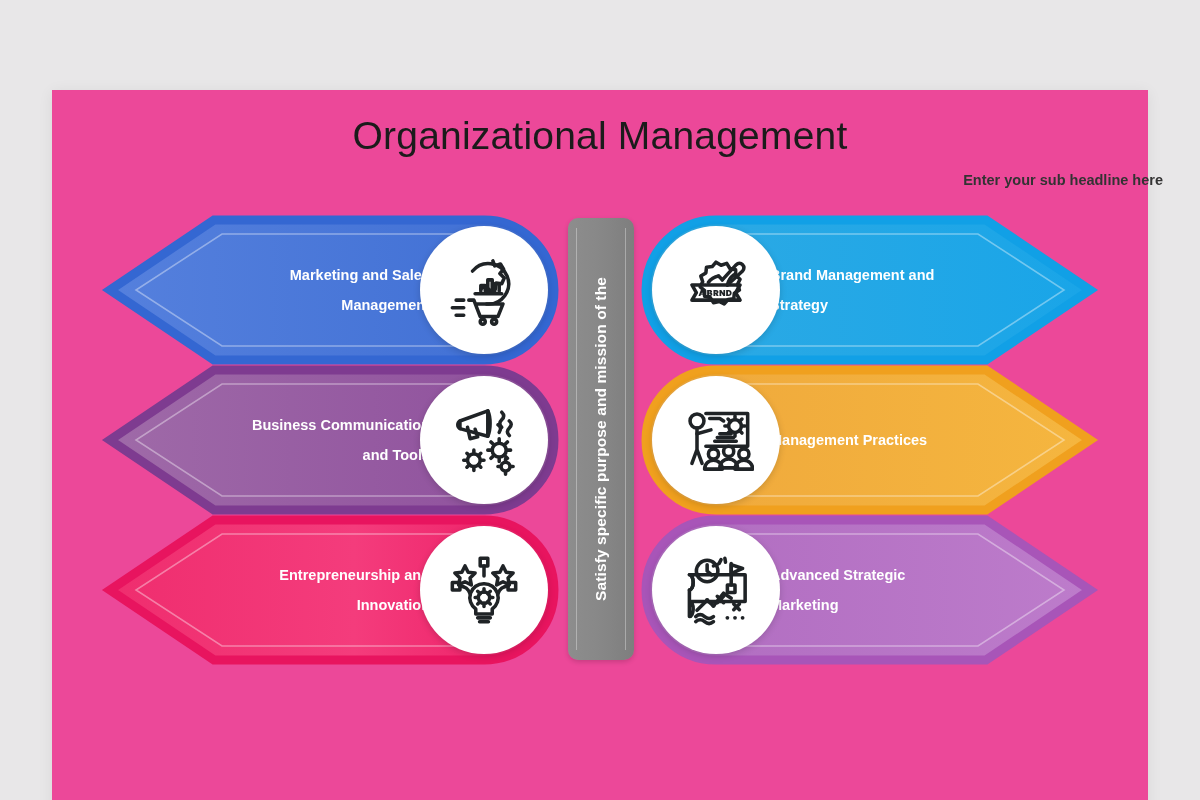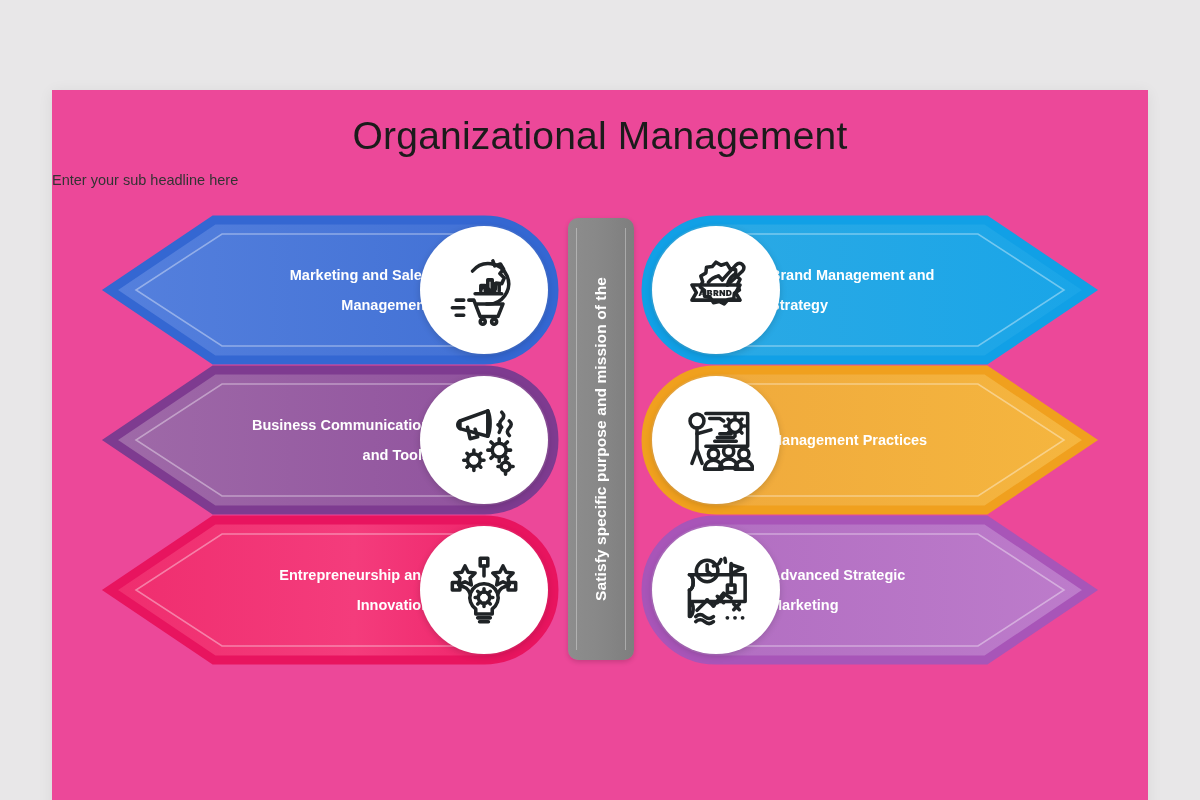--- a/index.html
+++ b/index.html
@@ -37,12 +37,12 @@
 
   .subtitle {
     position: absolute;
-    left: 0;
+    left: 15px;
     top: 82px;
     width: 1096px;
-    text-align: left;
+    text-align: right;
     font-size: 14.5px;
-    font-weight: 400;
+    font-weight: 700;
     color: #333333;
   }
 

